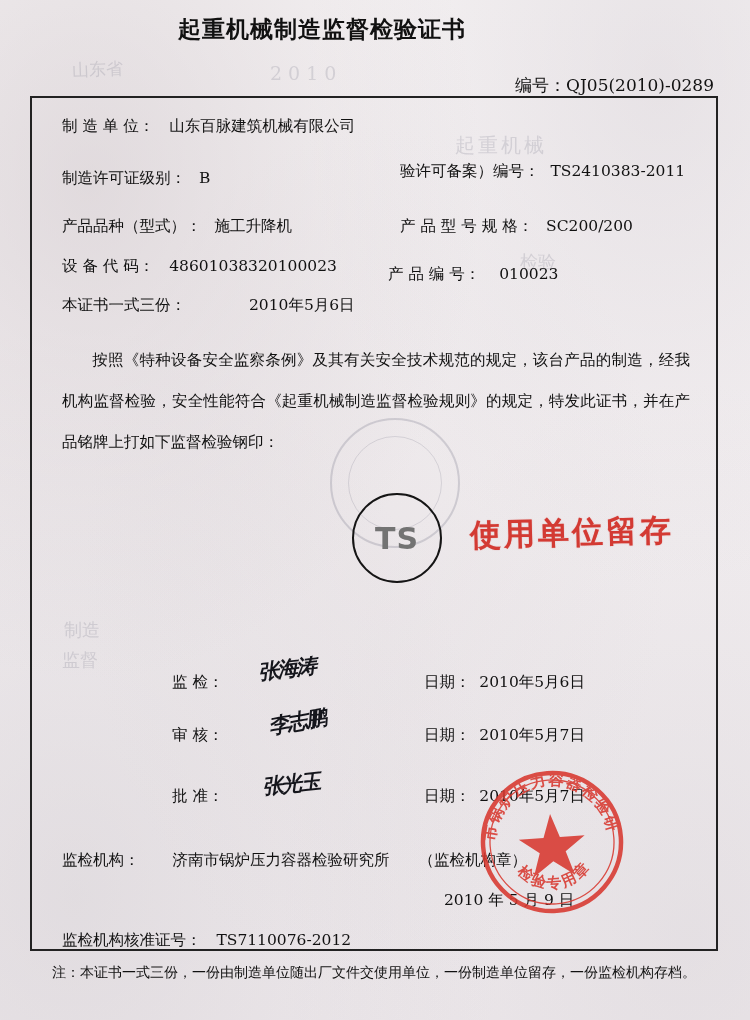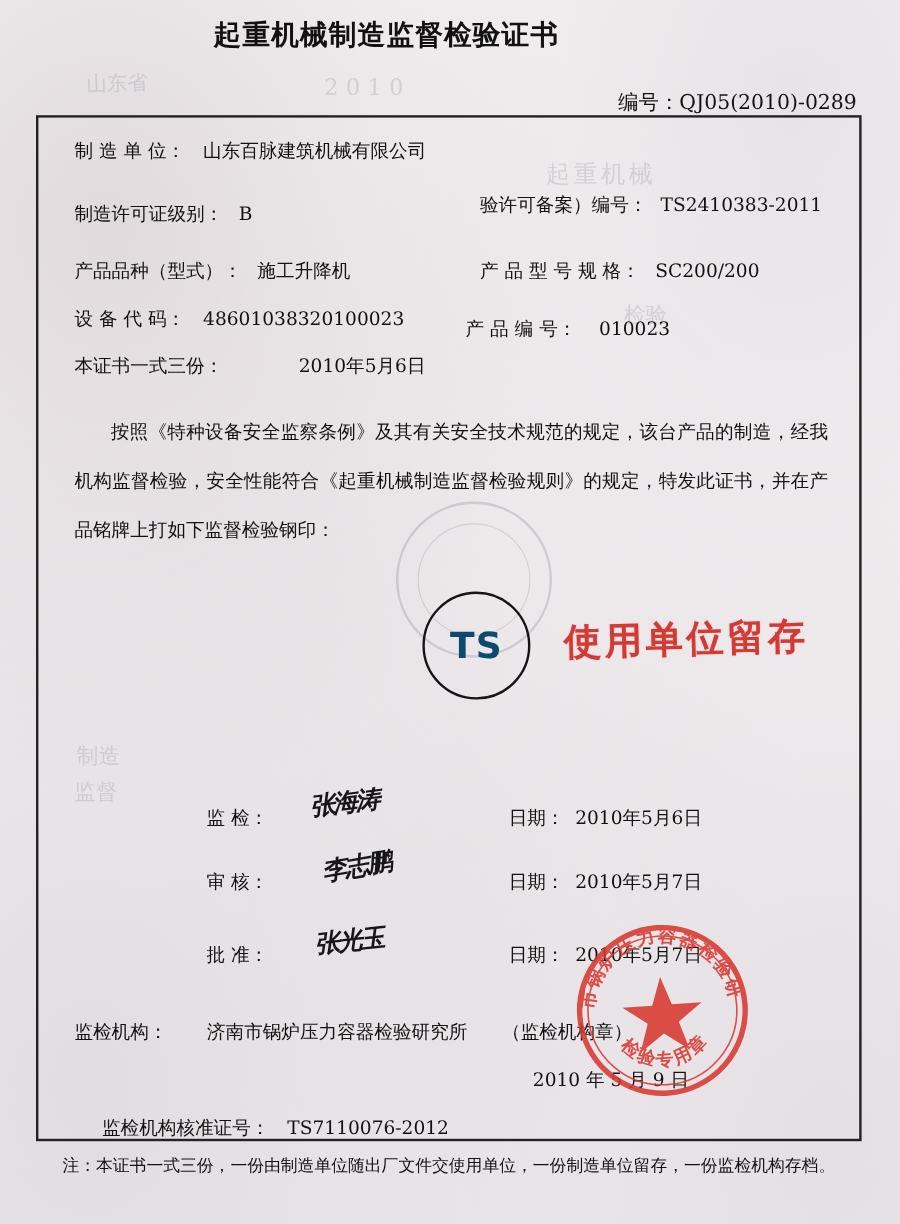--- a/index.html
+++ b/index.html
@@ -108,7 +108,7 @@
     font-size: 30px;
     font-weight: bold;
     letter-spacing: 1px;
-    color: #0c4a6e;
+    color: #737373;
   }
   .ts-ghost-seal {
     position: absolute;

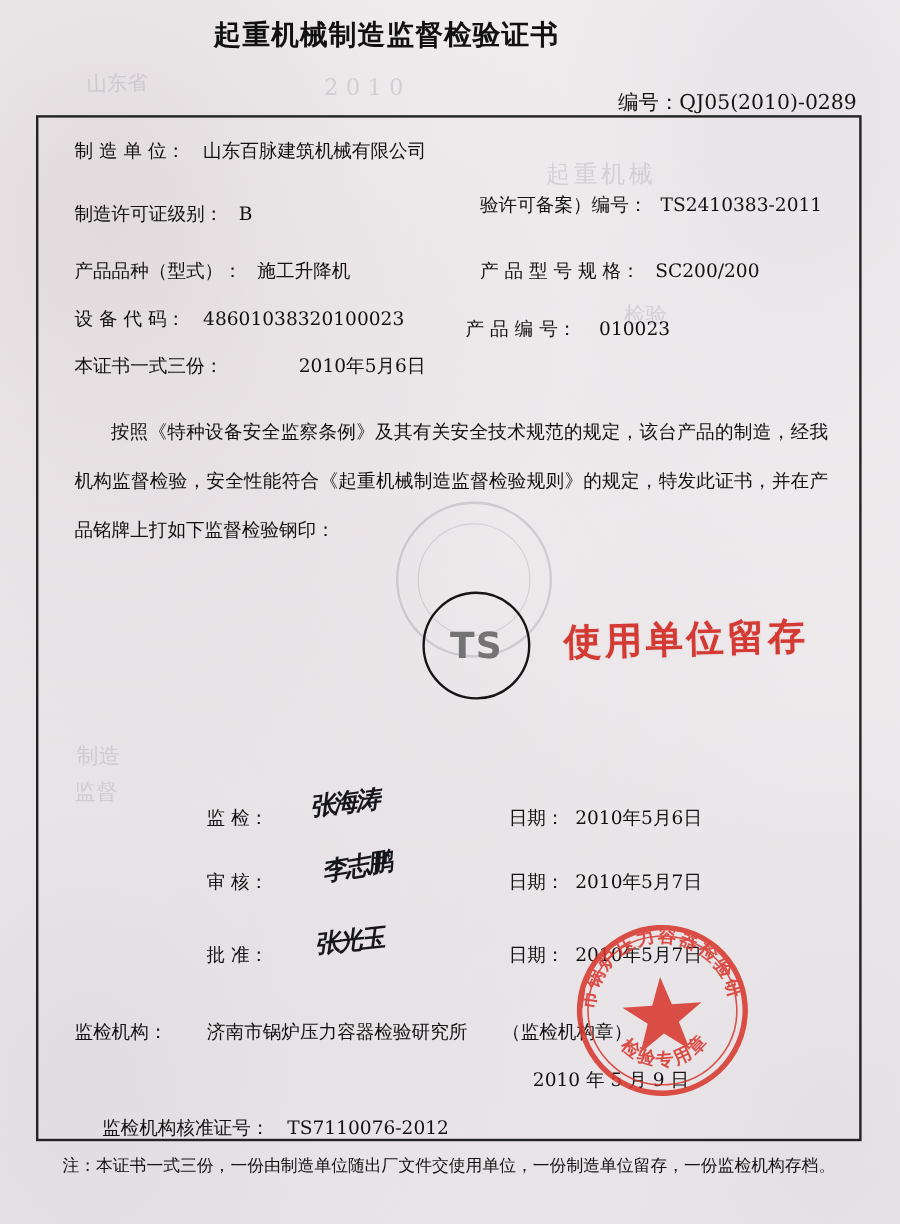--- a/index.html
+++ b/index.html
@@ -283,7 +283,7 @@
 
 <div class="field" style="left:444px; top:890px;">2010 年  5 月  9 日</div>
 
-<div class="field" style="left:62px; top:930px;margin-left:23px;">
+<div class="field" style="left:62px; top:930px;">
   <span class="label">监检机构核准证号：</span>
   <span class="value" style="margin-left:10px;">TS7110076-2012</span>
 </div>

